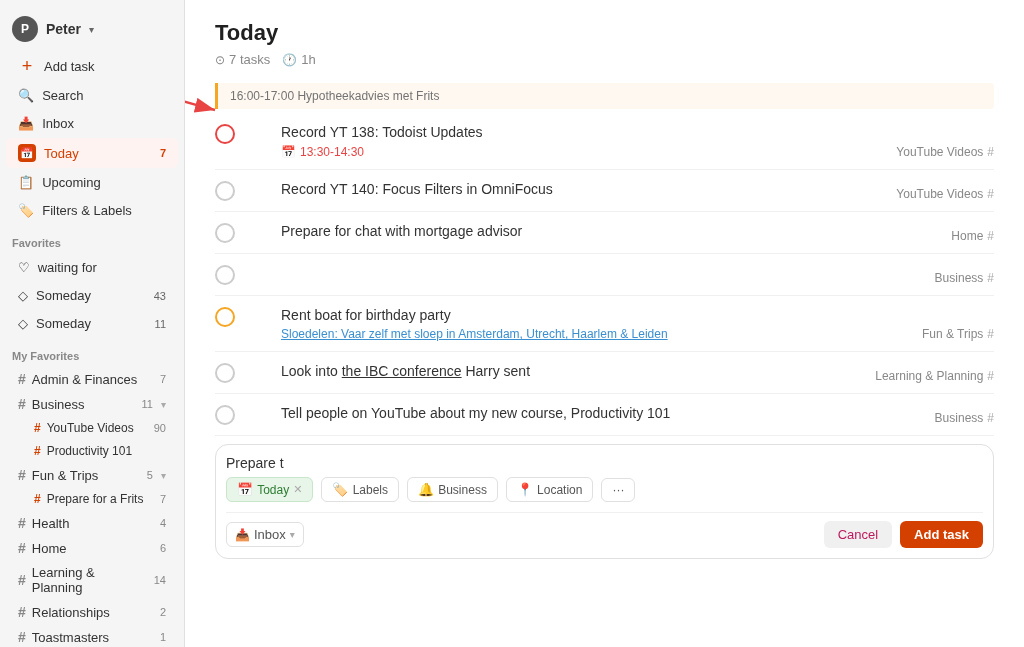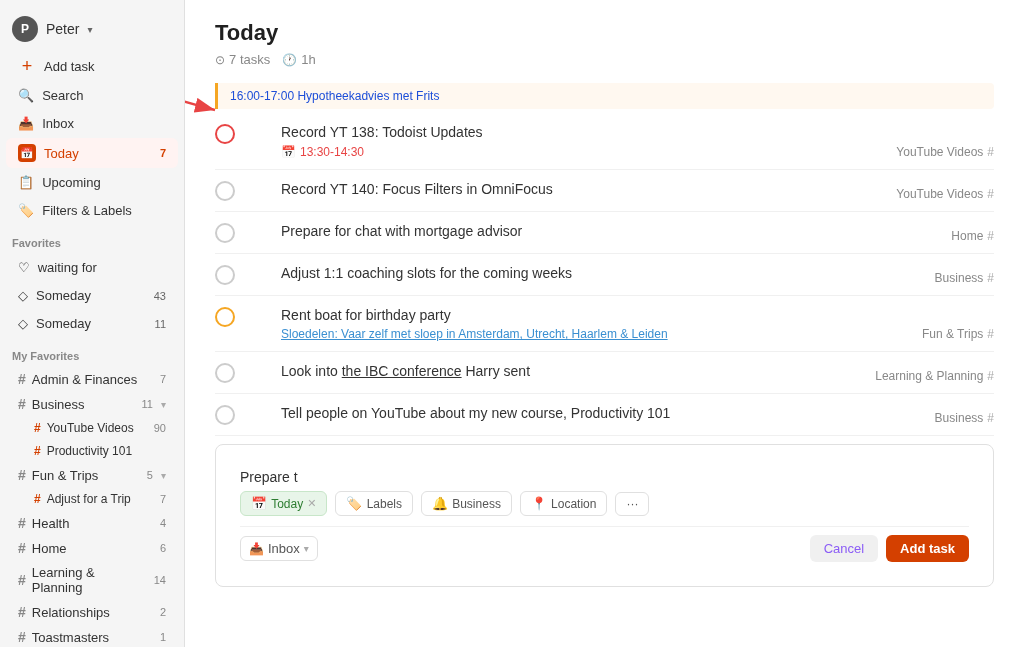--- a/index.html
+++ b/index.html
@@ -21,7 +21,7 @@
     .avatar {
       width: 26px; height: 26px; border-radius: 50%; background: #555; display: flex; align-items: center; justify-content: center; color: white; font-size: 12px; font-weight: bold;
     }
-    .sidebar-user-name { font-size: 14px; font-weight: 400; color: #333; }
+    .sidebar-user-name { font-size: 14px; font-weight: 700; color: #333; }
     .chevron-icon { font-size: 10px; color: #666; }
 
     .sidebar-action {

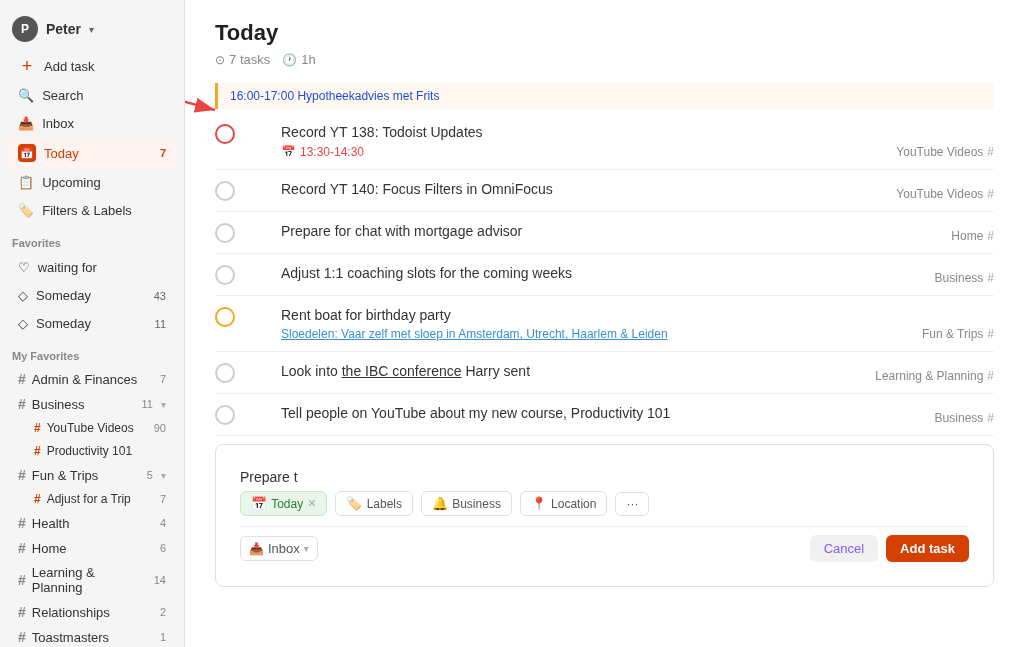--- a/index.html
+++ b/index.html
@@ -75,7 +75,7 @@
 
     
     .time-block {
-      background: #fff8f0; border-left: 3px solid #f5a623; padding: 6px 12px; font-size: 12px; color: #1d4ed8; margin-bottom: 4px; border-radius: 0 4px 4px 0;
+      background: #fff8f0; border-left: 3px solid #f5a623; padding: 6px 12px; font-size: 12px; color: #737373; margin-bottom: 4px; border-radius: 0 4px 4px 0;
     }
 
     

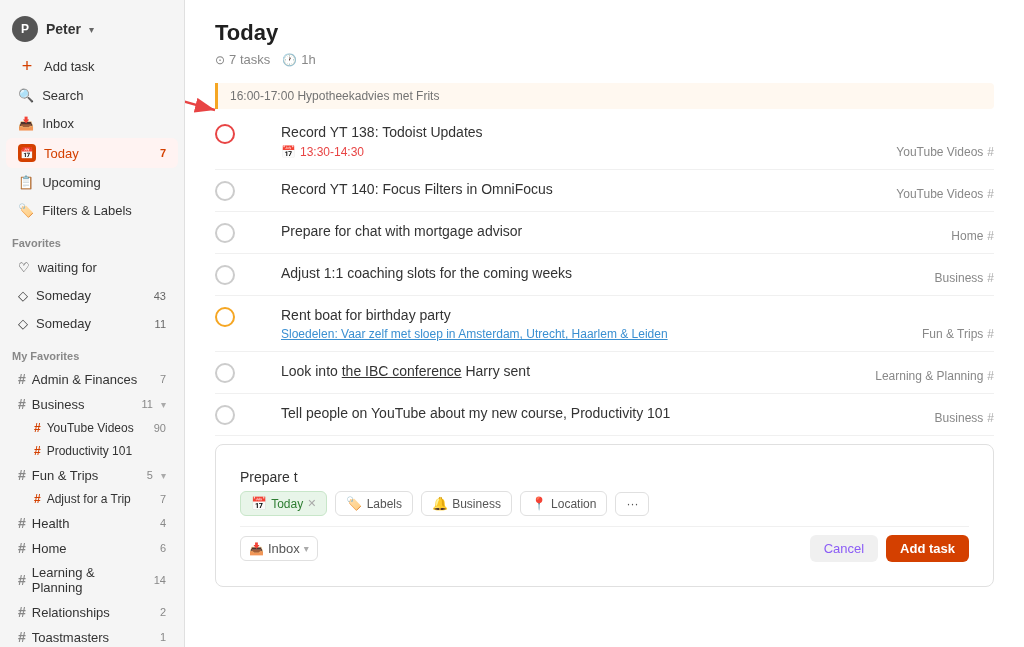--- a/index.html
+++ b/index.html
@@ -330,9 +330,6 @@
 
   <div class="task-item">
     <div class="task-checkbox"></div>
-    <div class="task-body">
-      <div class="task-title">Adjust 1:1 coaching slots for the coming weeks</div>
-    </div>
     <div class="task-project">
       <span>Business</span>
       <span style="color:#aaa;">#</span>

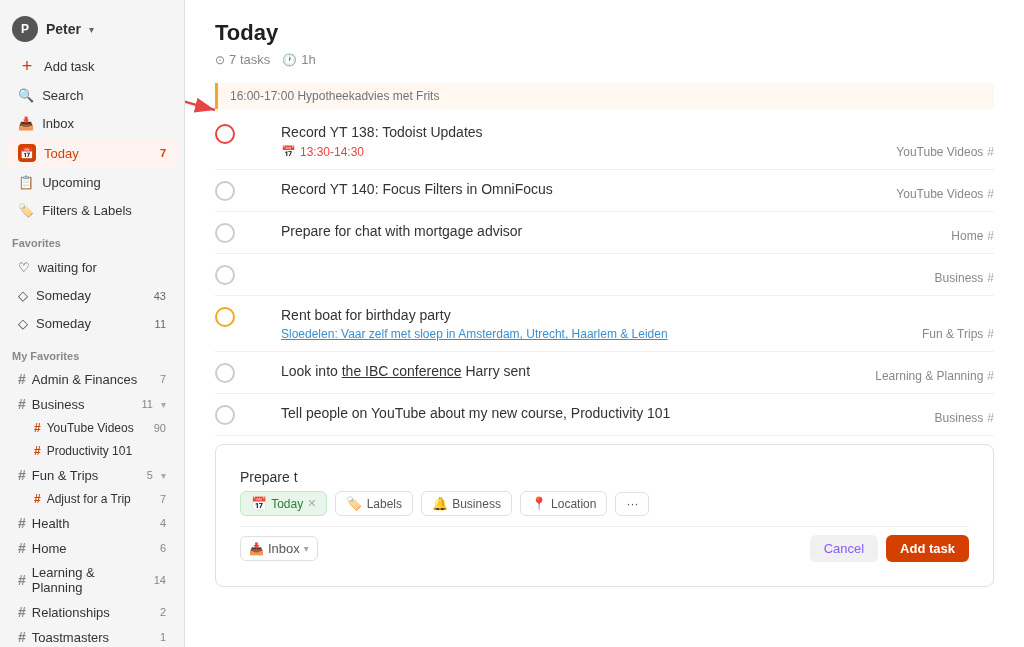--- a/index.html
+++ b/index.html
@@ -103,7 +103,7 @@
 
     
     .add-task-form {
-      border: 1px solid #e0e0e0; border-radius: 8px; padding: 24px; margin-top: 8px; background: white;
+      border: 1px solid #e0e0e0; border-radius: 13px; padding: 10px; margin-top: 8px; background: white;
     }
     .add-task-input {
       width: 100%; border: none; outline: none; font-size: 14px; color: #333; margin-bottom: 6px;

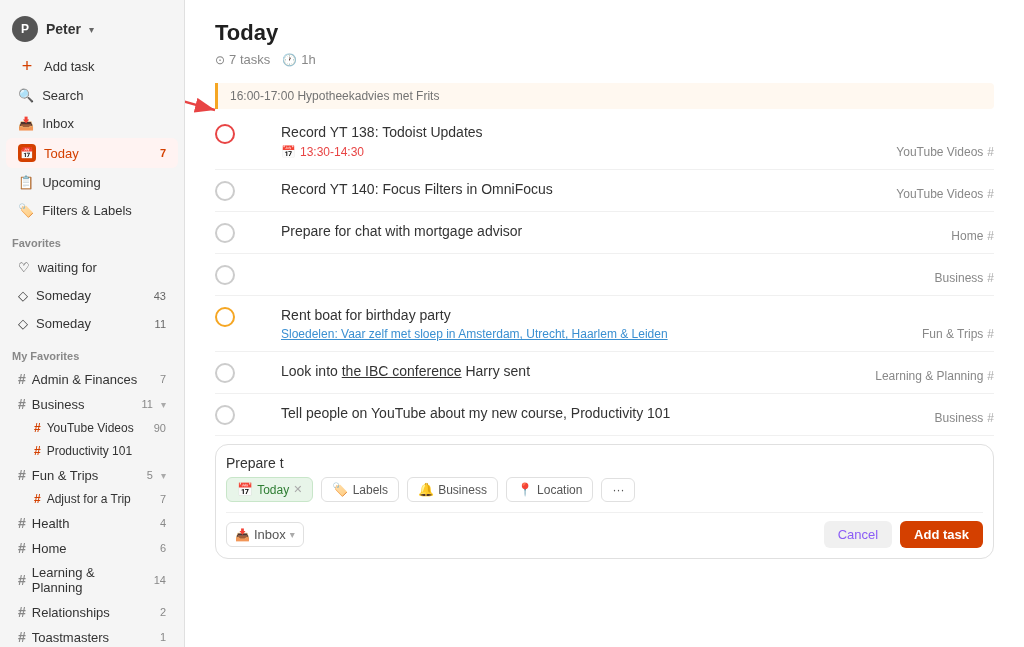--- a/index.html
+++ b/index.html
@@ -229,7 +229,7 @@
 
   <div class="sidebar-subproject">
     <span class="hash">#</span>
-    <span>Adjust for a Trip</span>
+    <span>Prepare for a Frits</span>
     <span class="badge">7</span>
   </div>
 

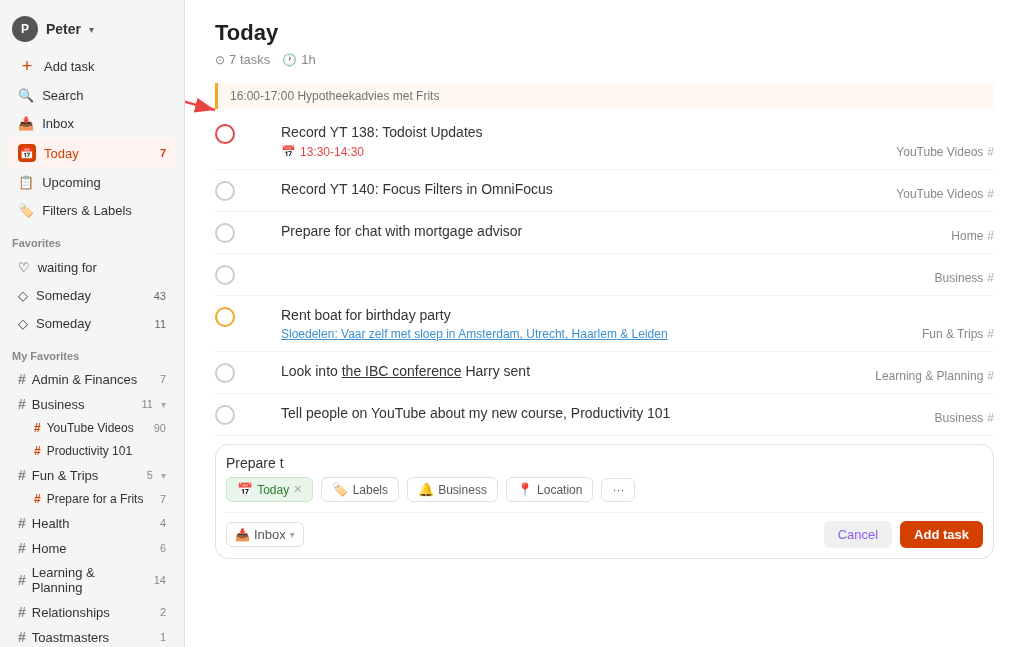--- a/index.html
+++ b/index.html
@@ -127,7 +127,7 @@
     }
     .form-buttons { display: flex; gap: 8px; }
     .btn-cancel {
-      padding: 6px 14px; border: none; background: #f0f0f0; border-radius: 6px; font-size: 13px; cursor: pointer; color: #8b5cf6;
+      padding: 6px 14px; border: none; background: #f0f0f0; border-radius: 6px; font-size: 13px; cursor: pointer; color: #be185d;
     }
     .btn-add {
       padding: 6px 14px; border: none; background: #d44000; border-radius: 6px; font-size: 13px; cursor: pointer; color: white; font-weight: 600;

